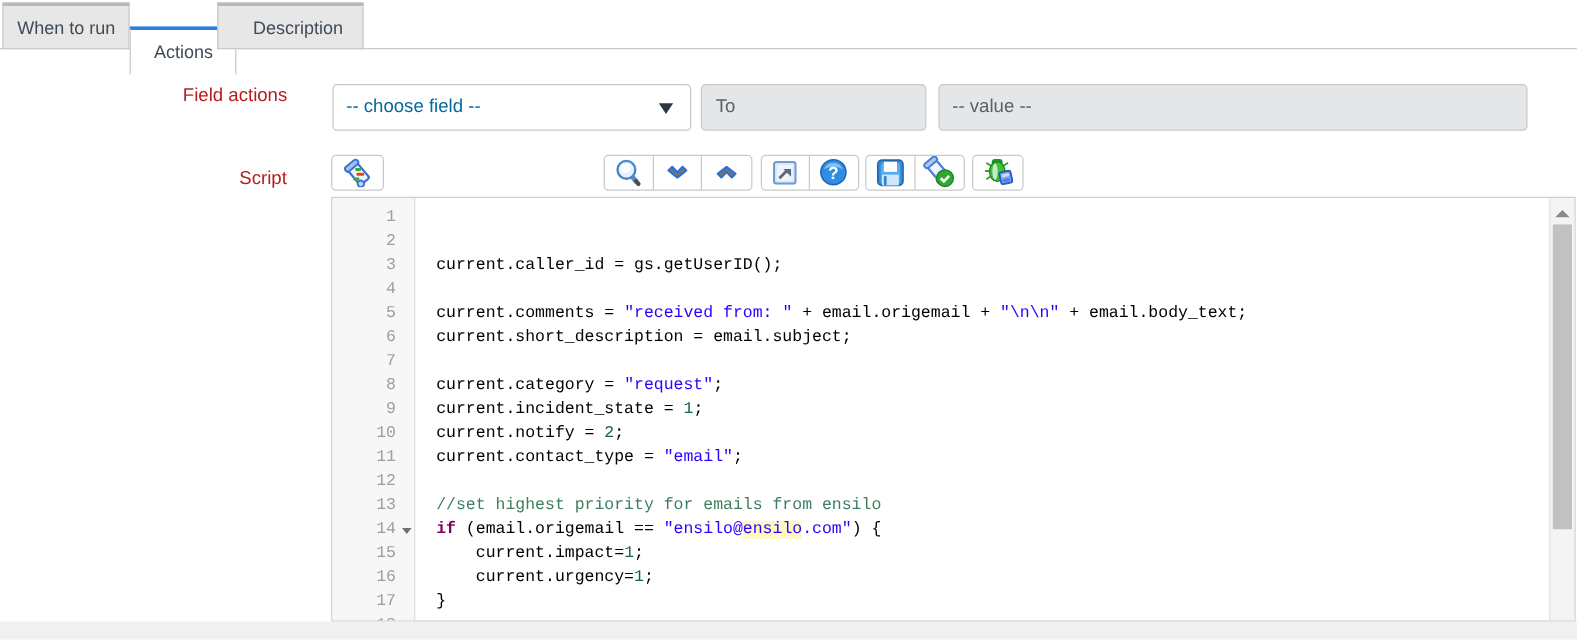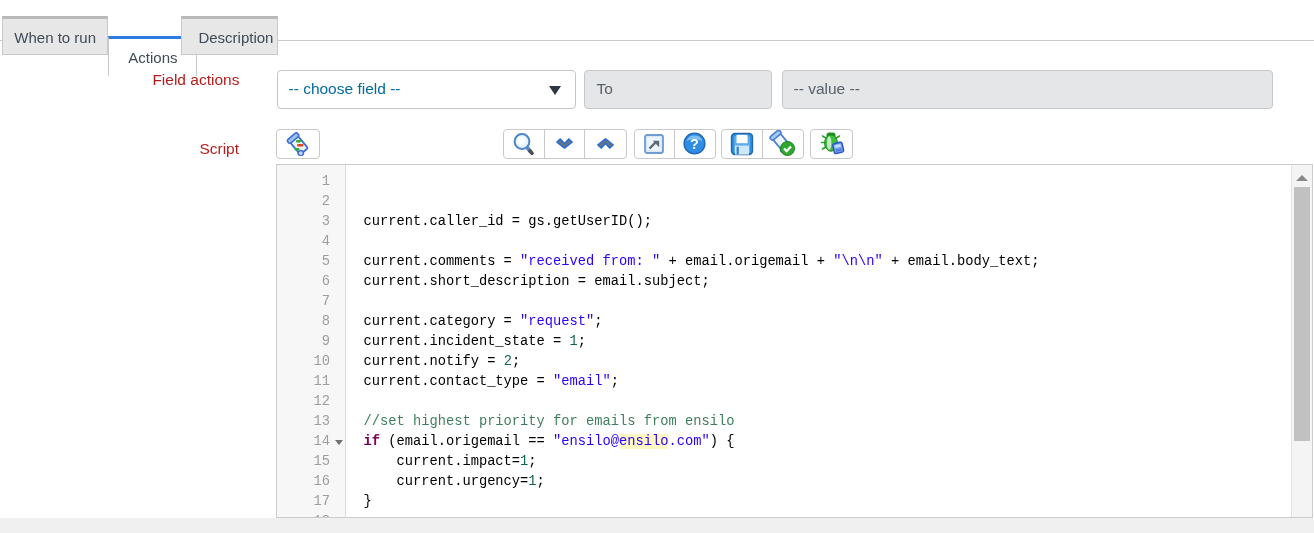--- a/index.html
+++ b/index.html
@@ -9,7 +9,7 @@
 
   
   .tabline { left:0; top:40px; width:1314px; height:1px; background:#c9c9c9; }
-  .tab { top:16px; height:39px; background:#e7e7e7; border:1px solid #c9c9c9;
+  .tab { top:2px; height:39px; background:#e7e7e7; border:1px solid #c9c9c9;
     border-top:3px solid #b9b9b9; color:#404b57; font-size:15px; line-height:38px;
     text-align:center; }
   .tab.active { background:#fff; border-top:3px solid #2b7de2; border-bottom:none; height:40px; }

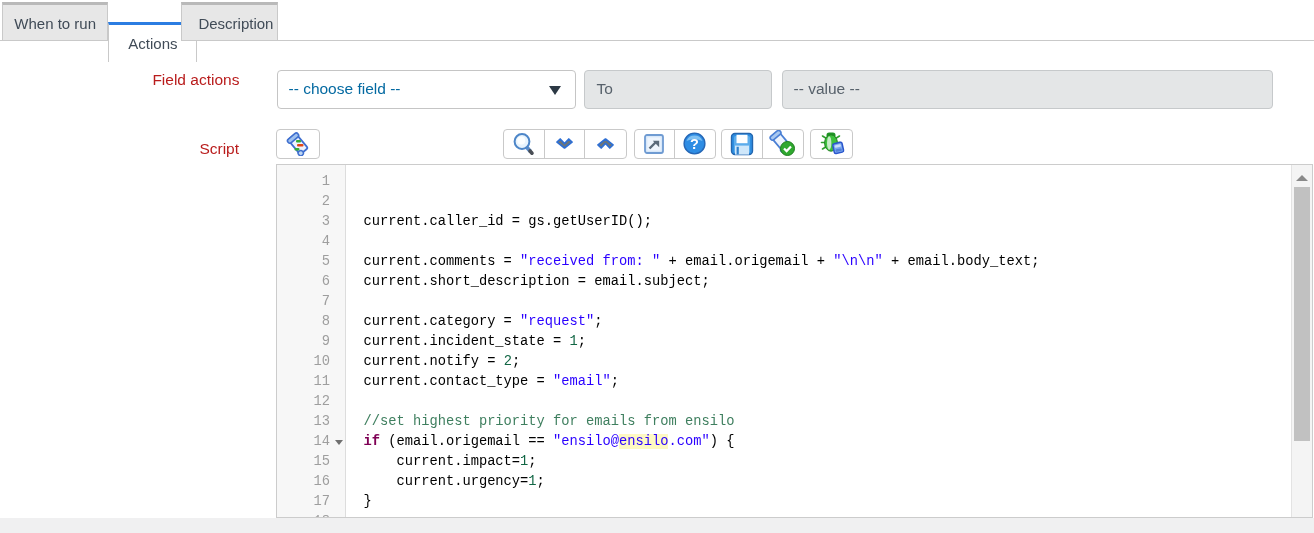--- a/index.html
+++ b/index.html
@@ -68,7 +68,7 @@
 <div class="abs tabline"></div>
 <div class="abs tab" style="left:2px; width:106.4px;">When to run</div>
 <div class="abs tab active" style="left:108.4px; width:89px;margin-top:20px;">Actions</div>
-<div class="abs tab" style="left:181.4px; width:97px;padding-left:12px;">Description</div>
+<div class="abs tab" style="left:181.4px; width:122px;padding-left:12px;">Description</div>
 
 <div class="abs flabel" style="left:79.4px; top:70.8px;">Field actions</div>
 <div class="abs flabel" style="left:79px;  top:140px;">Script</div>

